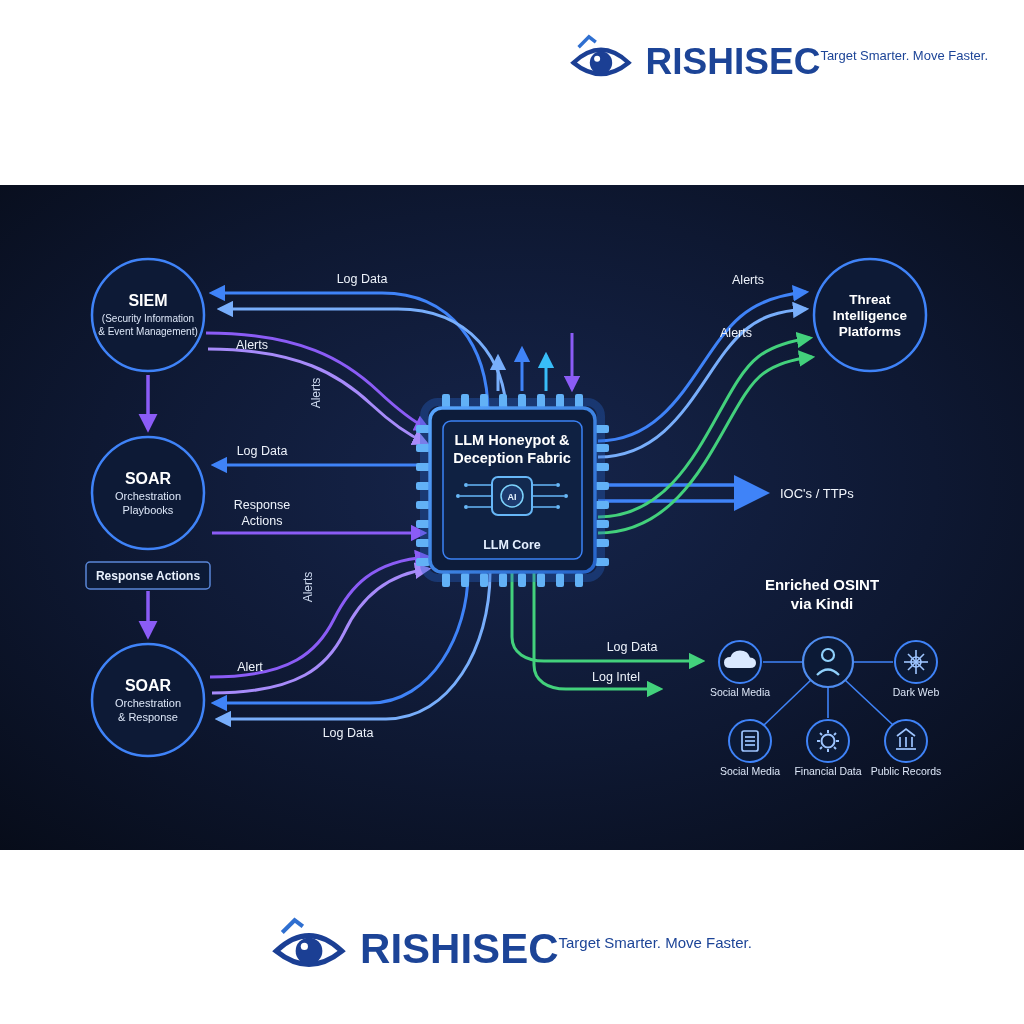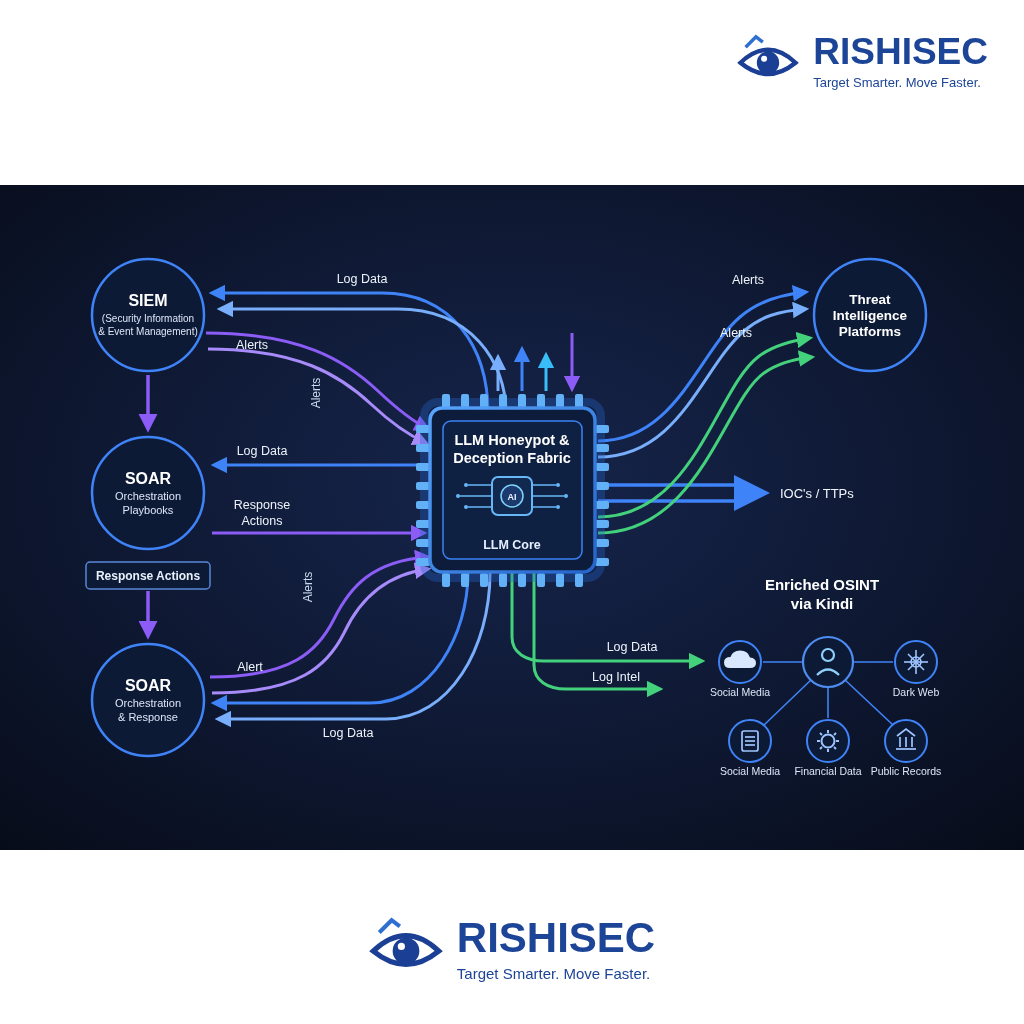--- a/index.html
+++ b/index.html
@@ -9,7 +9,7 @@
   .band.top { top:0; height:185px; display:flex; justify-content:flex-end; align-items:flex-start; padding:30px 36px 0 0; }
   .band.bottom { top:850px; height:174px; display:flex; justify-content:center; align-items:flex-start; padding-top:62px; }
   .logo { display:flex; align-items:center; gap:14px; }
-  .logo-text { display:flex; flex-direction:column; }
+  .logo-text { display:flex; }
   .logo-name { font-weight:bold; color:#1c4497; line-height:1; letter-spacing:0px; }
   .logo-tagline { font-weight:normal; color:#1c4497; }
   .logo.small .logo-name { font-size:37px; }

